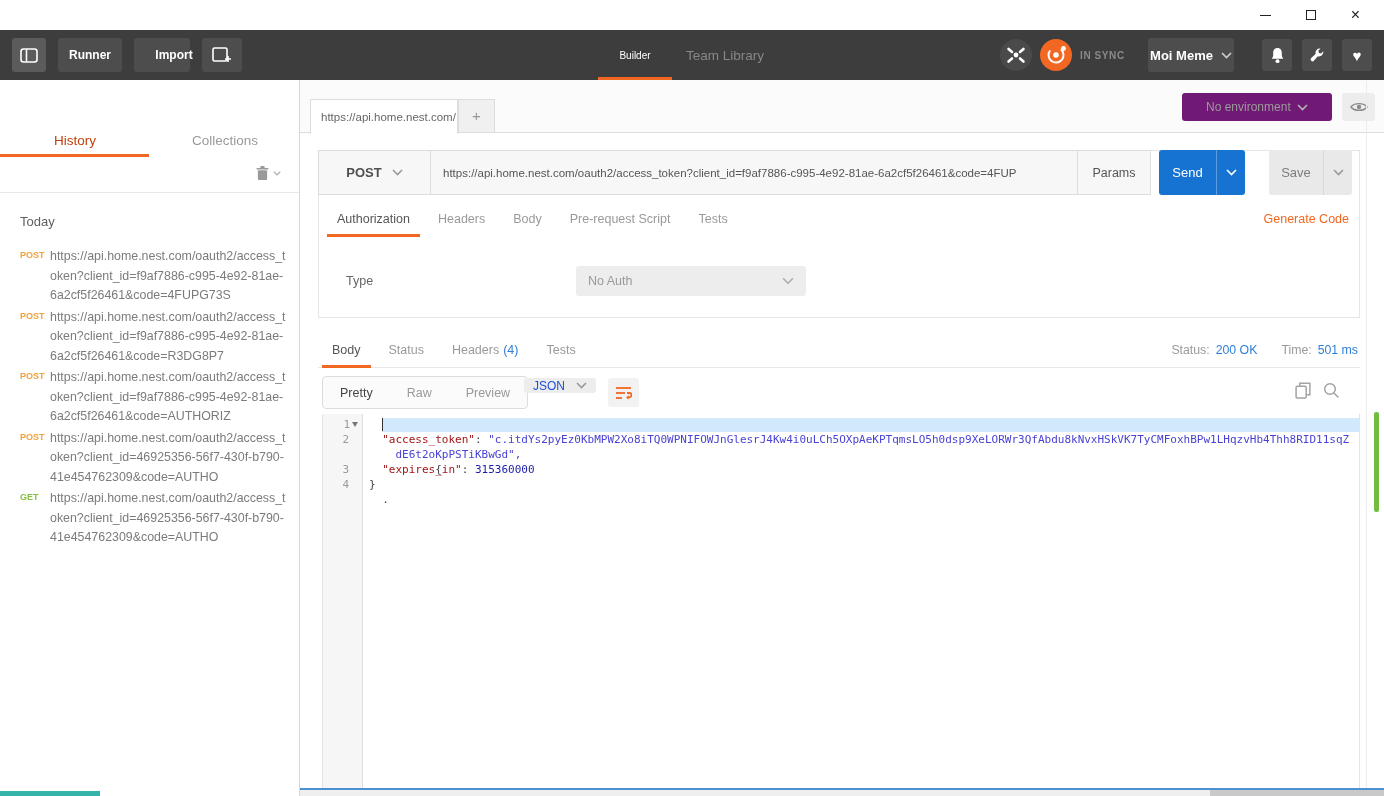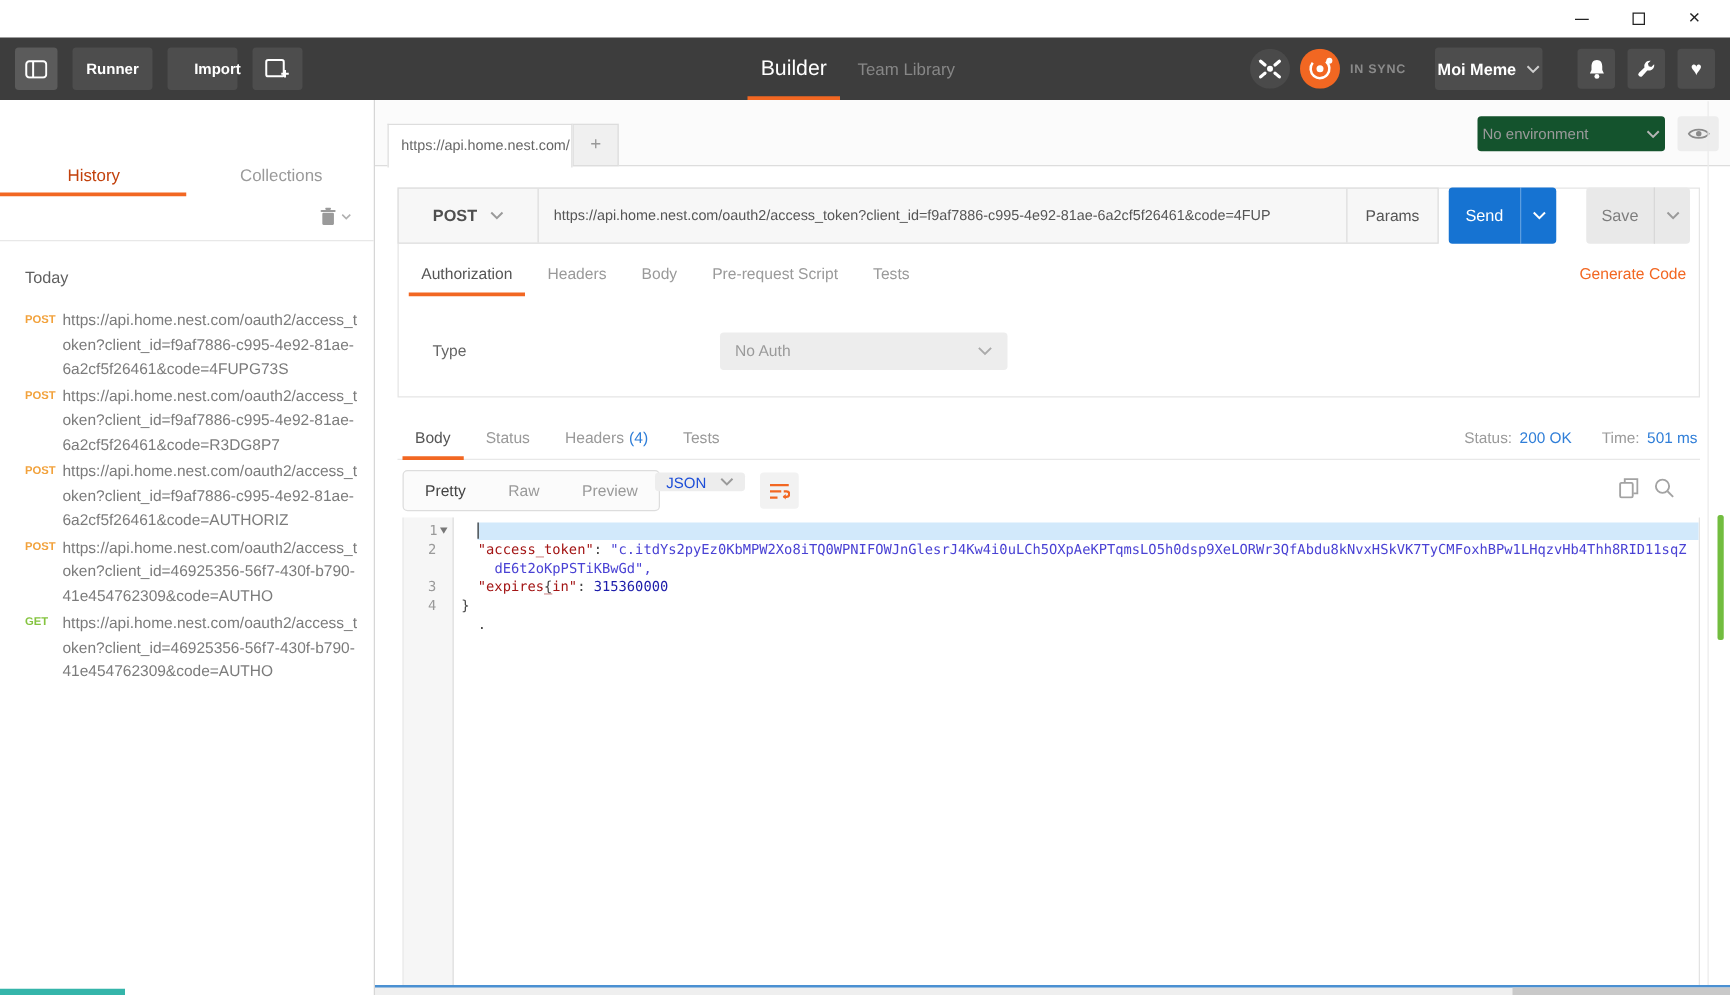--- a/index.html
+++ b/index.html
@@ -24,7 +24,7 @@
   .import-btn { left:134px; width:56px;padding-left:24px; }
   .newwin-btn { left:202px; width:40px; }
   .builder-tab { position:absolute; left:596px; top:0; height:50px; width:78px; display:flex; align-items:center;
-                 justify-content:center; color:#fff; font-size:17px; }
+                 justify-content:center; color:#fff; font-size:10px; }
   .builder-tab .u { position:absolute; left:2px; right:2px; bottom:0; height:3px; background:#f26722; }
   .team-tab { position:absolute; left:686px; top:0; height:50px; display:flex; align-items:center; color:#878787; font-size:13.5px; }
   .proxy-btn { position:absolute; left:1000px; top:9px; width:32px; height:32px; border-radius:50%; }

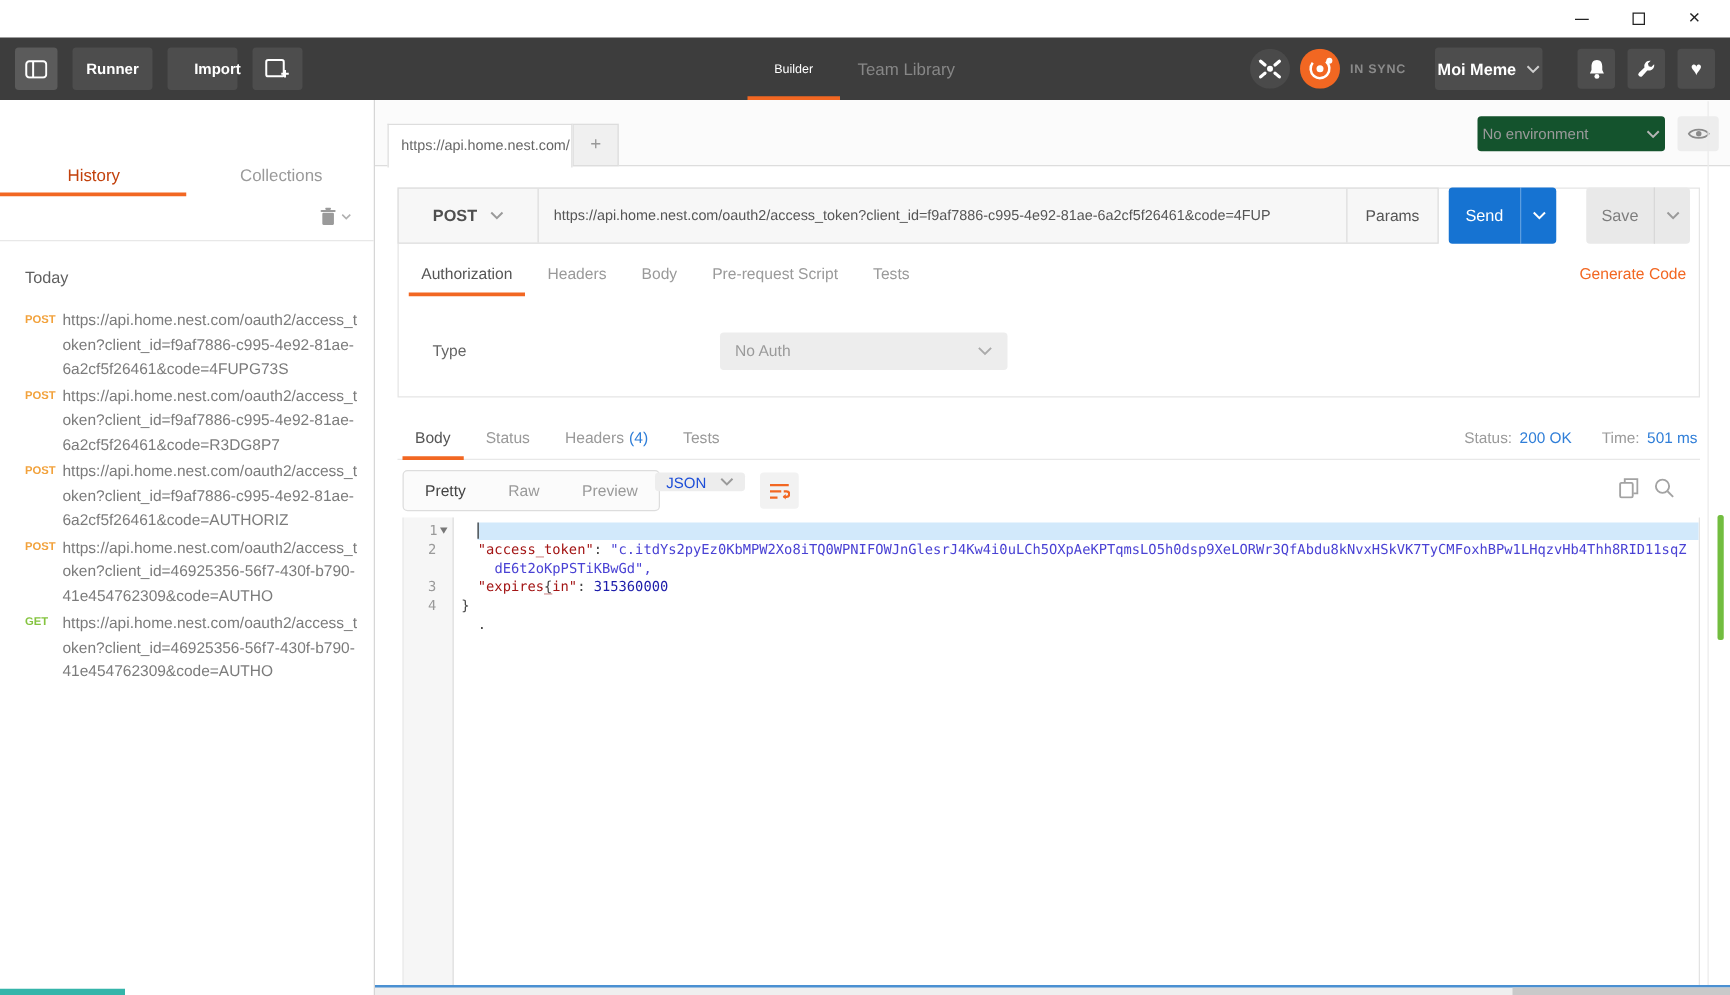--- a/index.html
+++ b/index.html
@@ -65,8 +65,8 @@
              overflow:hidden; z-index:2; }
   .plus-tab { position:absolute; left:158px; top:19px; width:37px; height:34px; background:#f0f0f0; border:1px solid #ddd;
               color:#999; font-size:15px; text-align:center; line-height:32px; }
-  .env-select { position:absolute; left:882px; top:13px; width:150px; height:28px; background:#14532d; border-radius:3px;
-                color:#9a9a9a; font-size:12px; display:flex; align-items:center; justify-content:space-between; padding:0 4px; }
+  .env-select { position:absolute; left:882px; top:13px; width:150px; height:28px; background:#701a75; border-radius:3px;
+                color:#9a9a9a; font-size:12px; display:flex; align-items:center; justify-content:space-between; padding:0 24px; }
   .eye-btn { position:absolute; left:1042px; top:13px; width:33px; height:28px; background:#ededed; border-radius:3px;
              display:flex; align-items:center; justify-content:center; }
 

